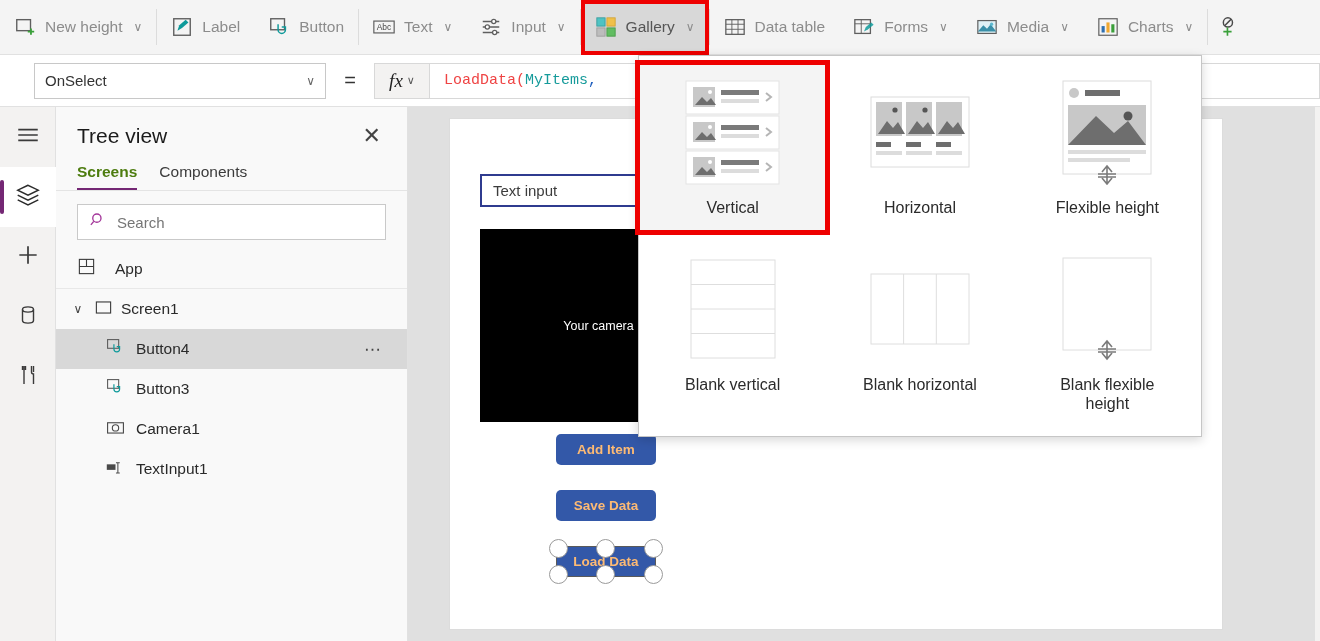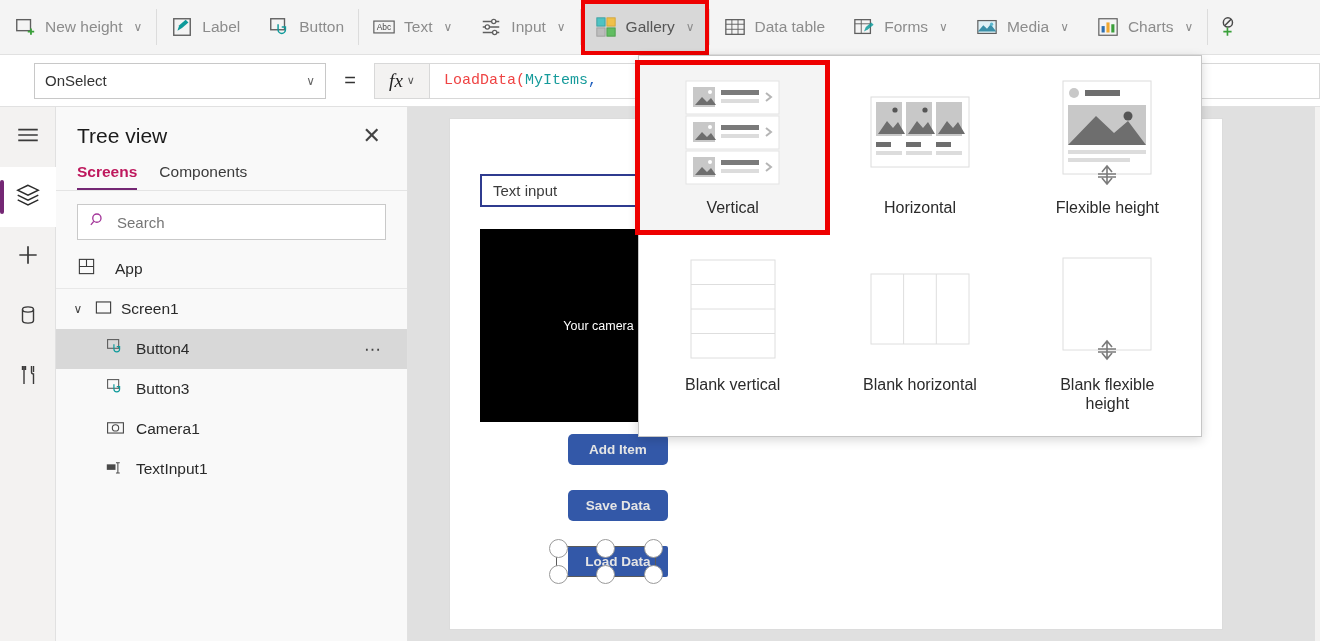--- a/index.html
+++ b/index.html
@@ -93,7 +93,7 @@
   .tree-close { font-size:22px; color:#444; line-height:1; padding:2px 6px; }
   .tree-tabs { display:flex; gap:0; padding:0 21px; border-bottom:1px solid #e4e4e4; }
   .tree-tab { font-size:15.5px; color:#3b3b3b; padding:6px 0 7px 0; margin-right:22px; }
-  .tree-tab.sel { font-weight:bold; color:#be185d; border-bottom:2px solid #742774; }
+  .tree-tab.sel { font-weight:bold; color:#4d7c0f; border-bottom:2px solid #742774; }
   .search-wrap { padding:13px 21px 9px 21px; }
   .search-box {
     height:36px; background:#fff; border:1px solid #c9c9c9;

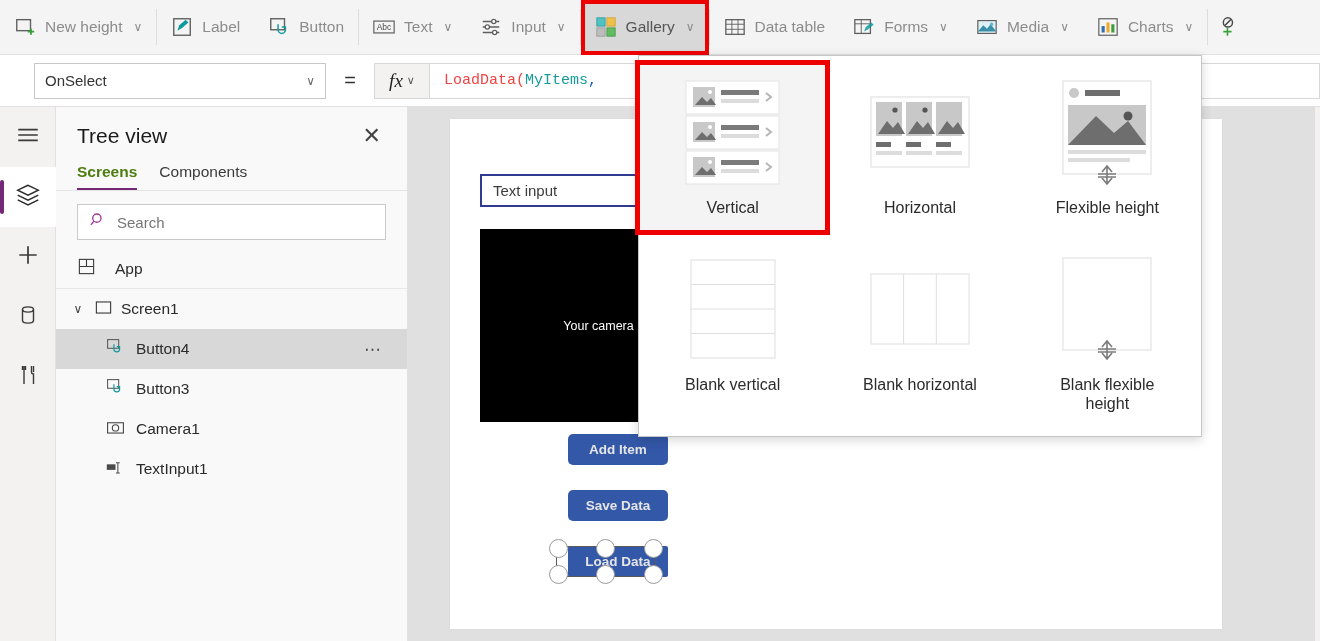--- a/index.html
+++ b/index.html
@@ -141,8 +141,8 @@
   }
   .c-btn {
     position:absolute; height:31px; width:100px; background:#3358a8;
-    border-radius:5px; color:#e5e5e5; font-size:13.5px; font-weight:bold;
-    display:flex; align-items:center; justify-content:center;margin-left:12px;
+    border-radius:5px; color:#fdba74; font-size:13.5px; font-weight:bold;
+    display:flex; align-items:center; justify-content:center;
   }
   #btnAdd { left:106px; top:315px; }
   #btnSave { left:106px; top:371px; }

